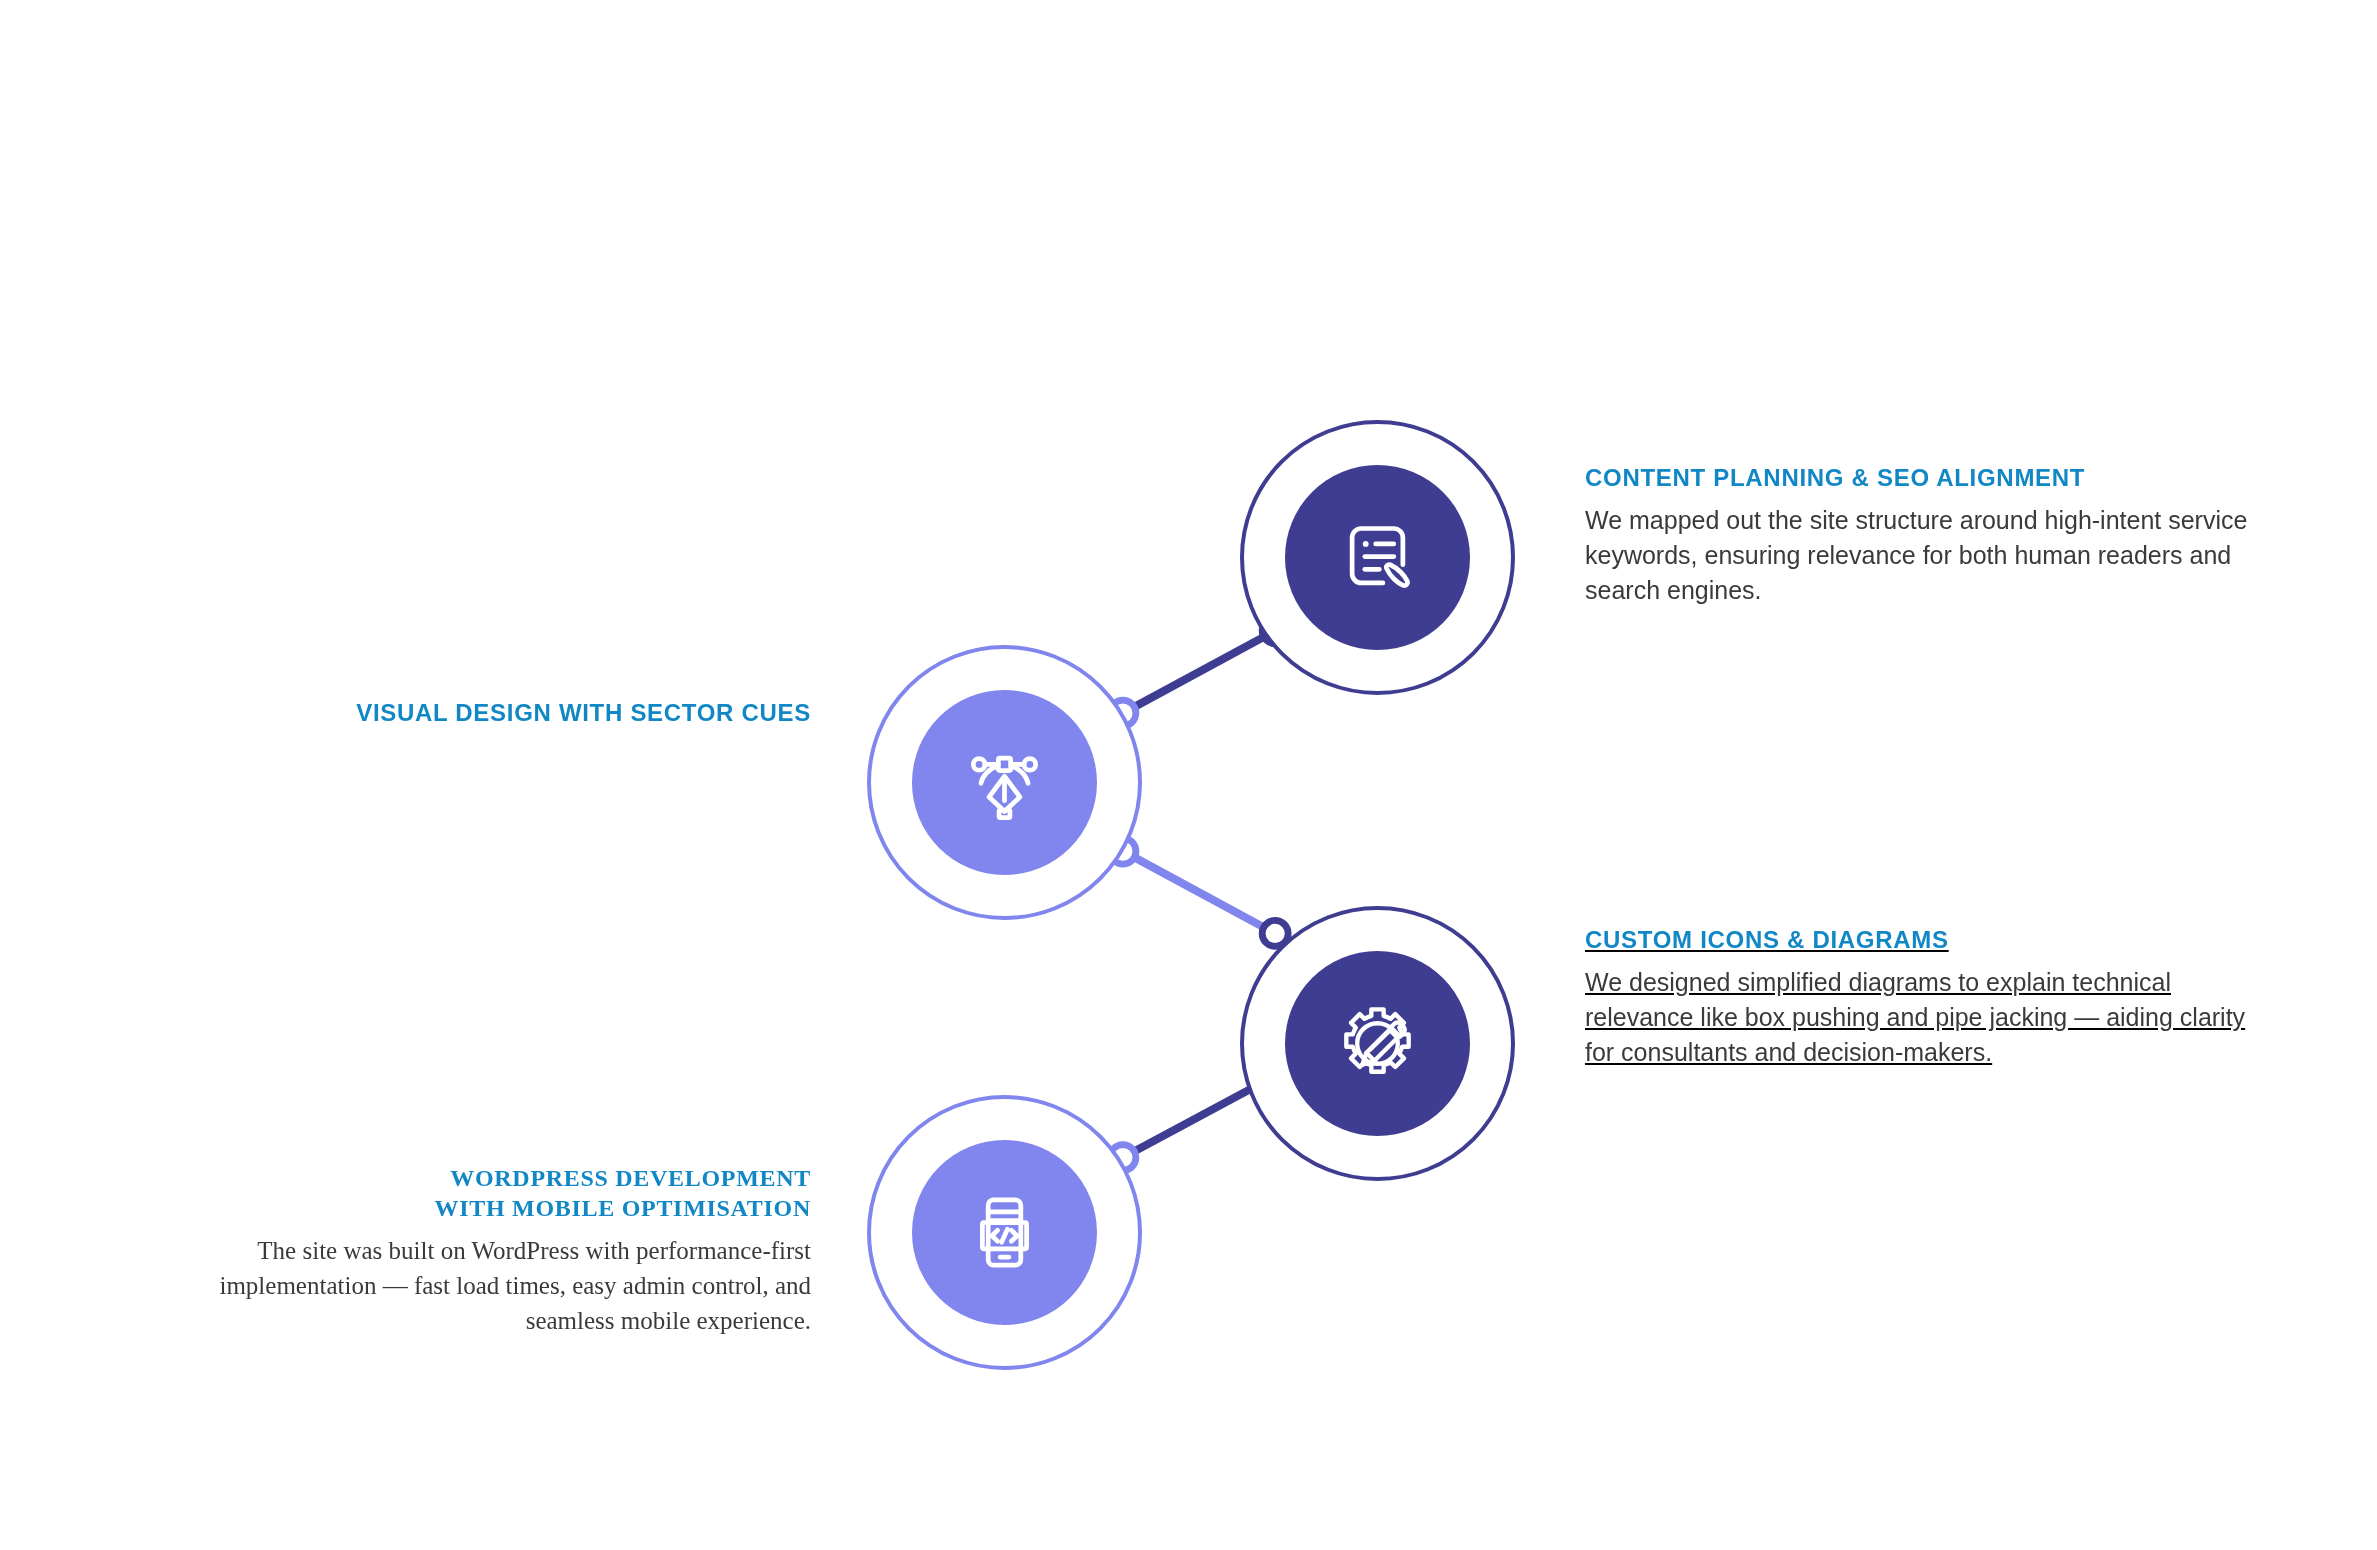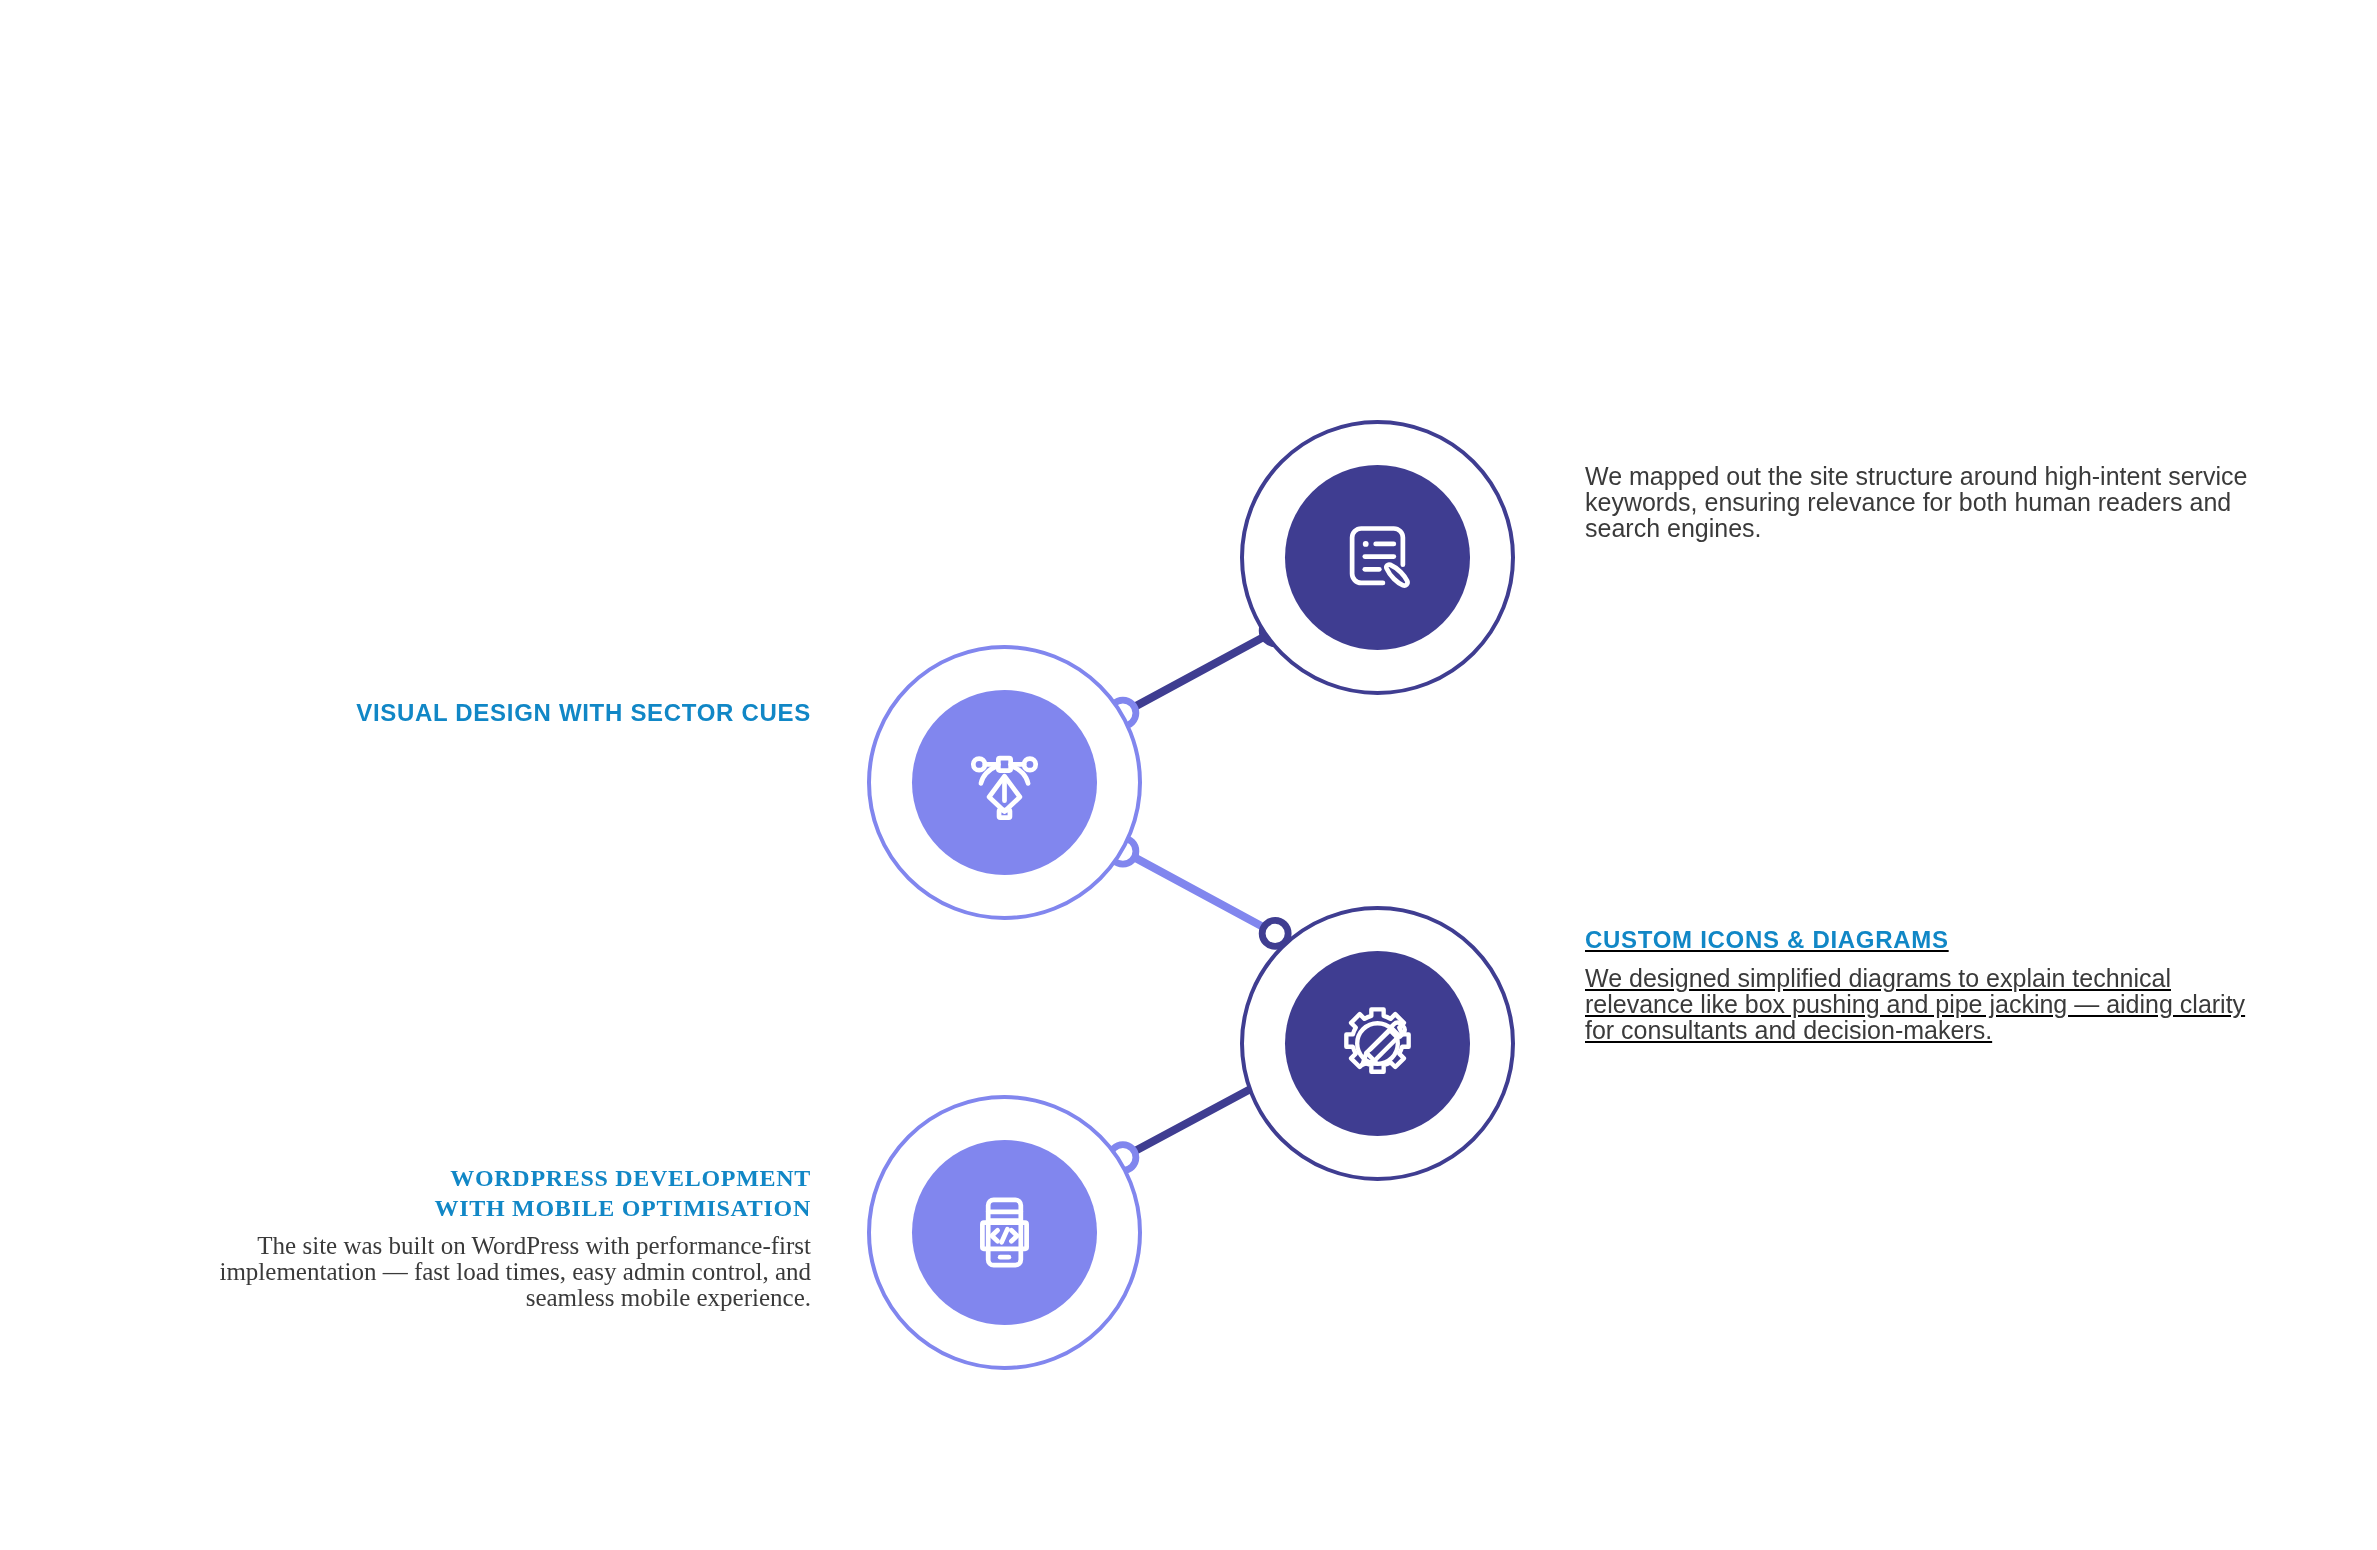--- a/index.html
+++ b/index.html
@@ -115,6 +115,7 @@
   </div>
 
   <div class="block left-align" style="left:1585px; top:463px; width:669px;">
+    <h2 class="heading">CONTENT PLANNING &amp; SEO ALIGNMENT</h2>
     <p class="body">We mapped out the site structure around high-intent service keywords, ensuring relevance for both human readers and search engines.</p>
   </div>
 

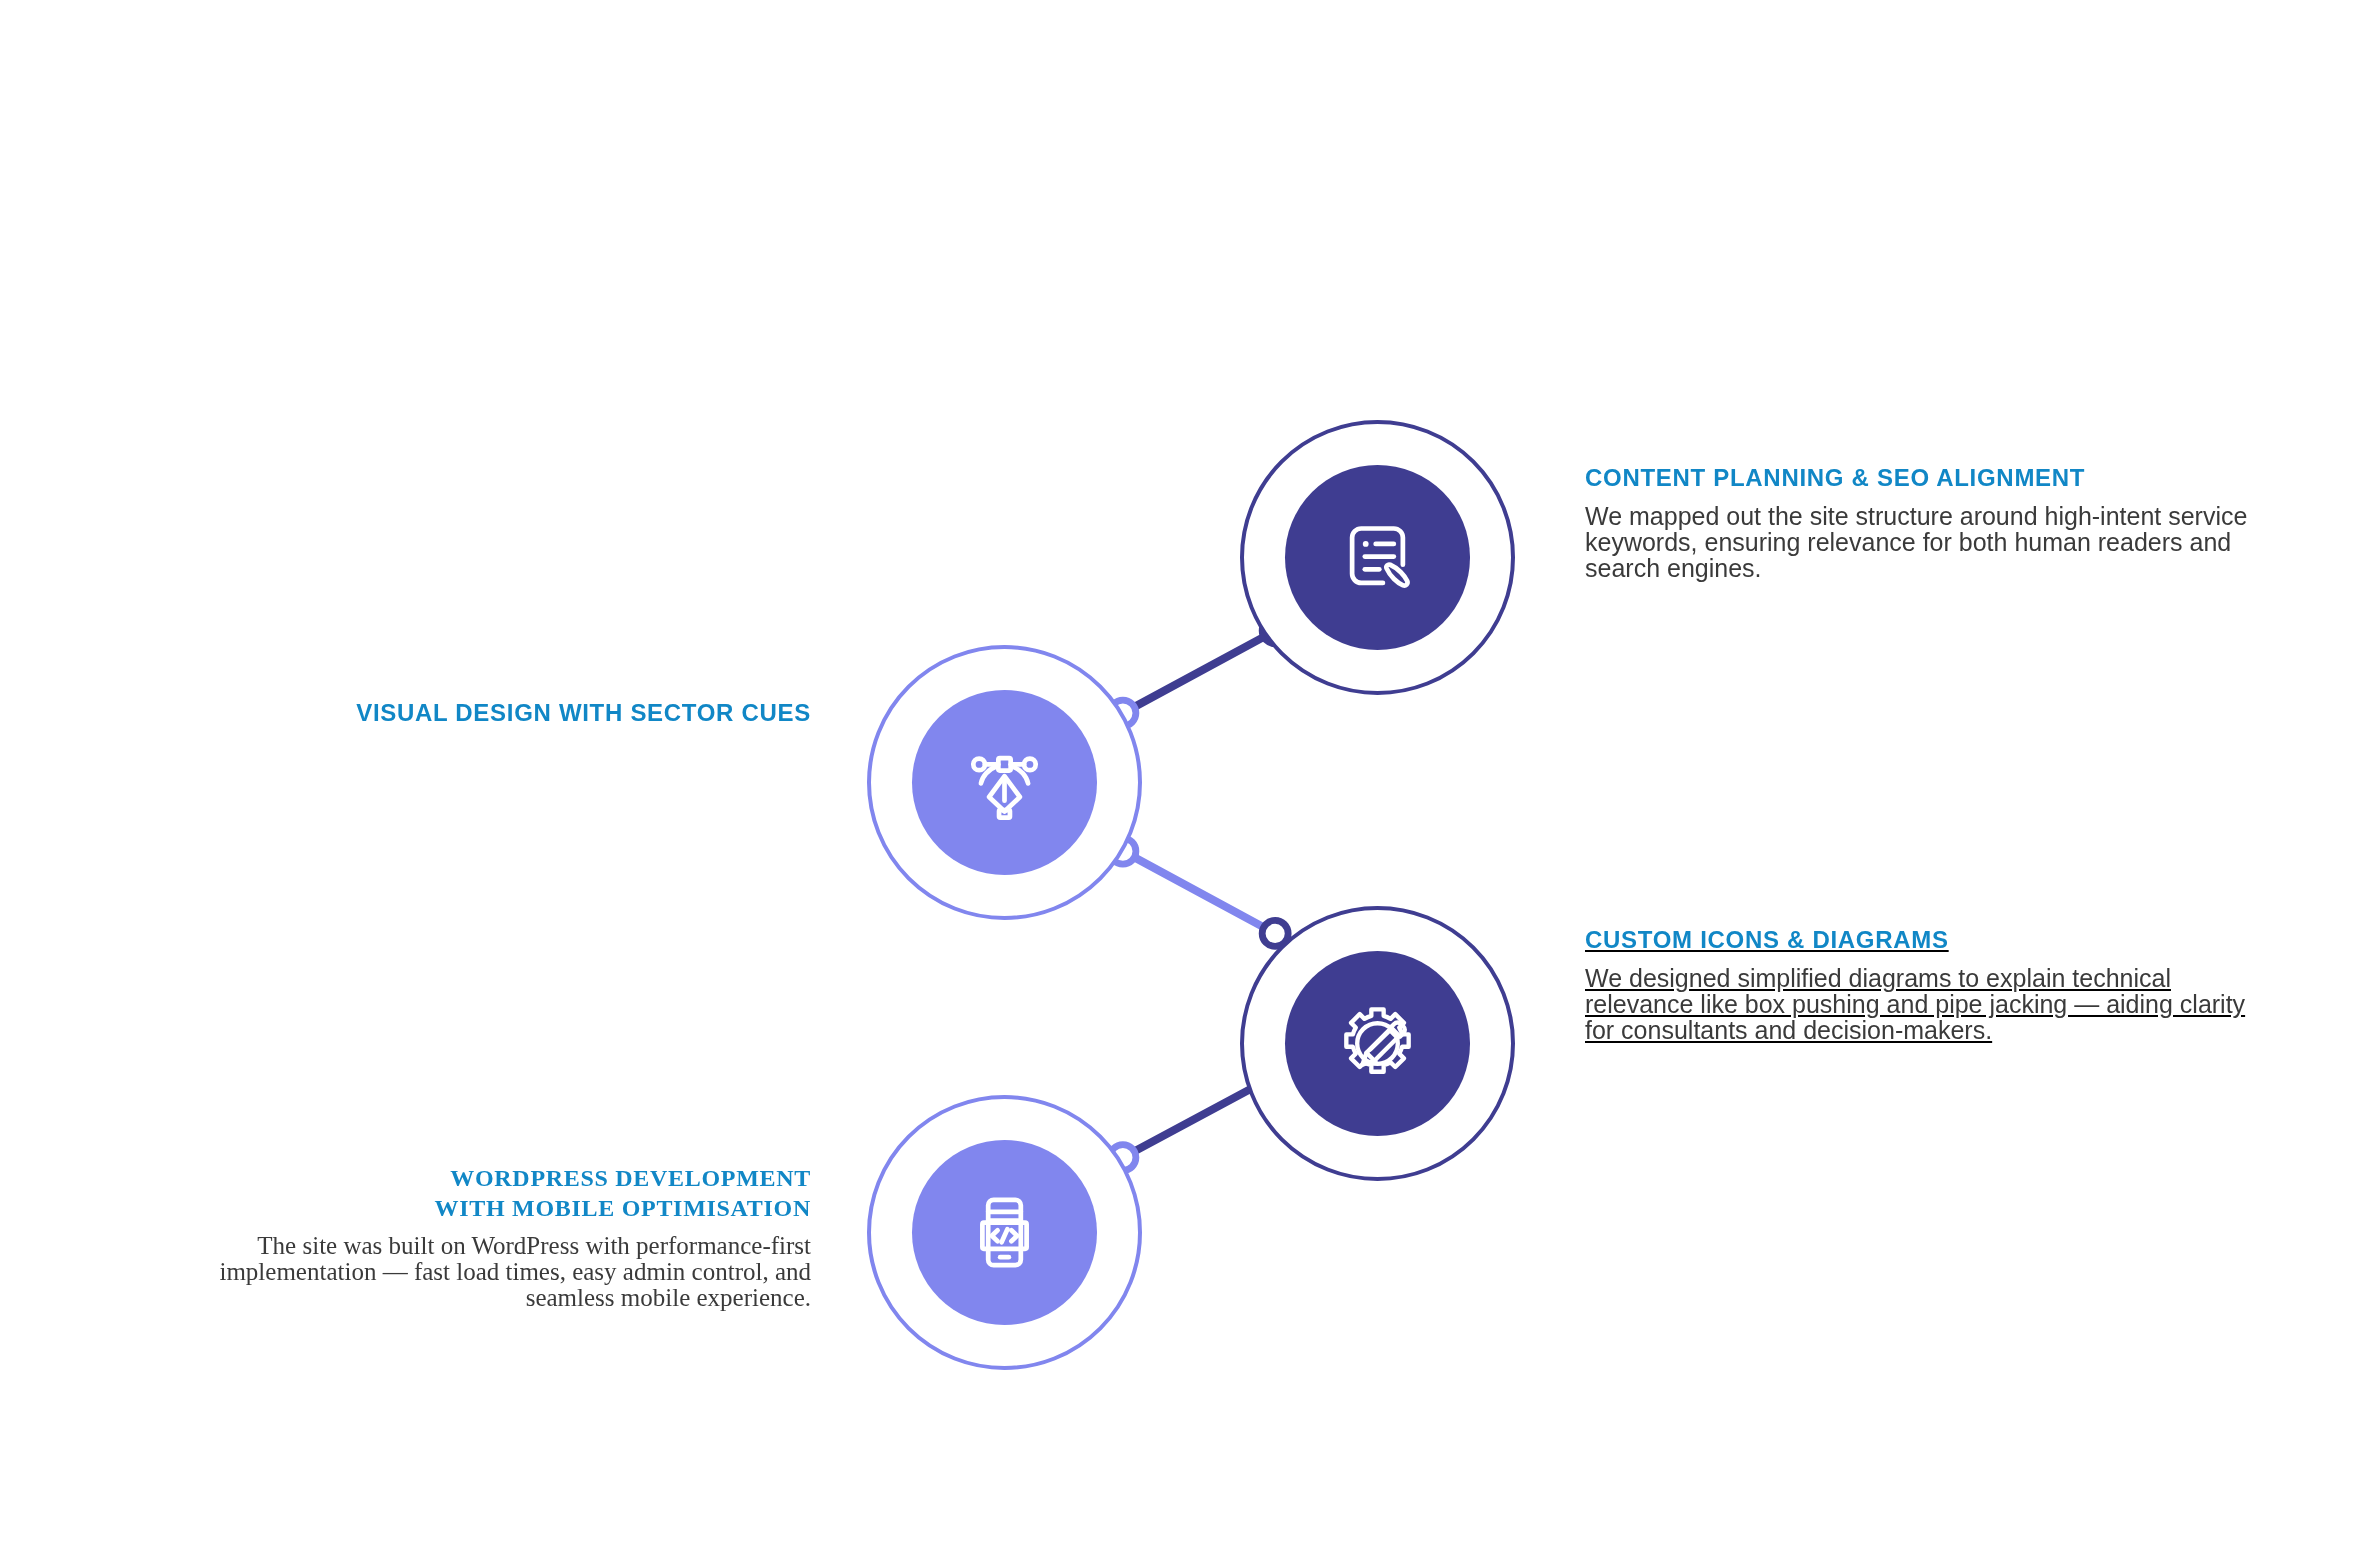--- a/index.html
+++ b/index.html
@@ -70,7 +70,7 @@
   .block .body {
     color: #3a3a3a;
     font-size: 25px;
-    line-height: 26px;
+    line-height: 35px;
     margin: 0;
     font-weight: 400;
   }

